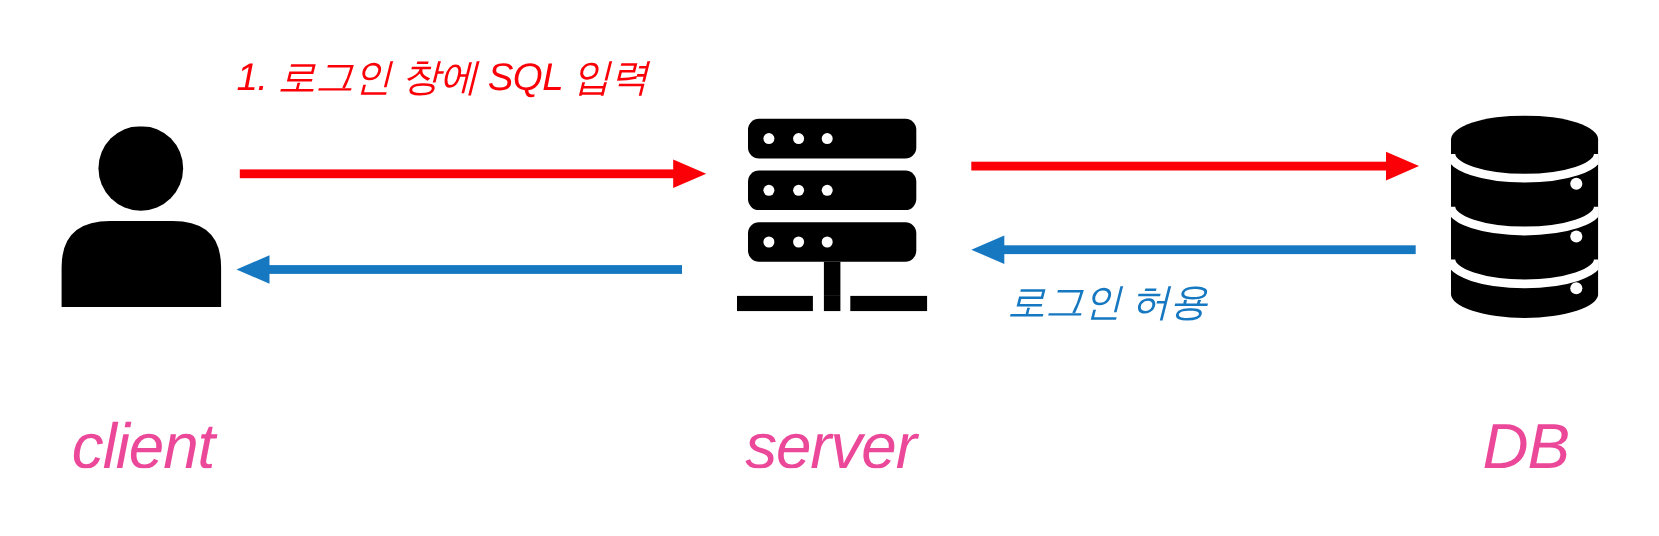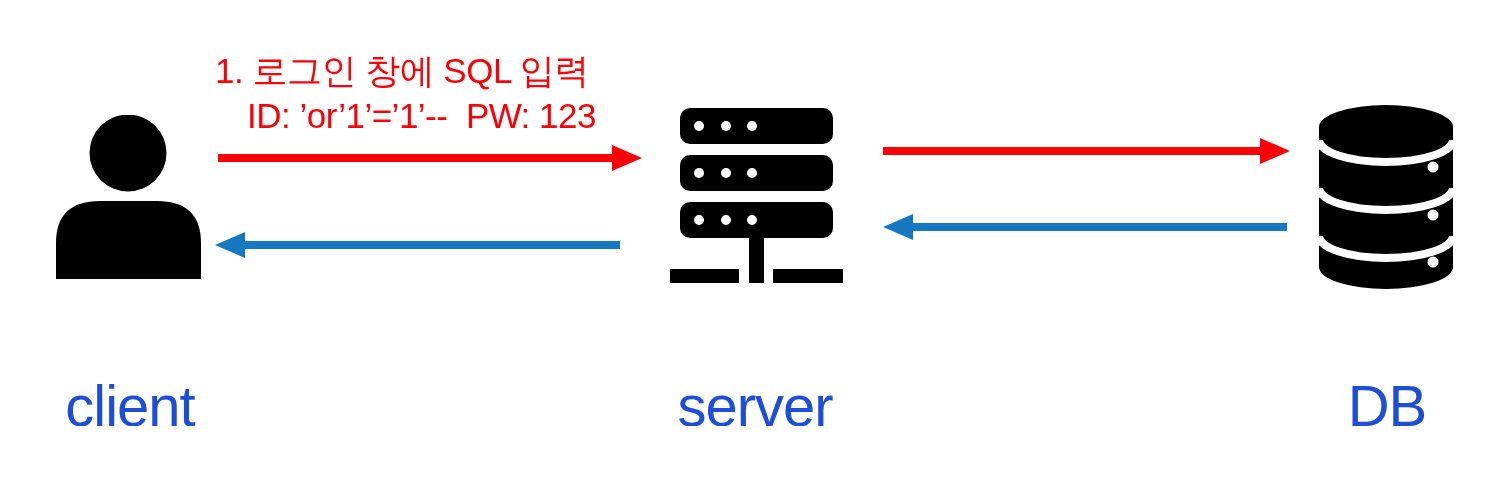--- a/index.html
+++ b/index.html
@@ -10,6 +10,7 @@
     background: var(--color-background, #ffffff);
     font-family: "Liberation Sans", "DejaVu Sans", sans-serif;
     overflow: hidden;
+    font-style: italic;
   }
   .abs { position: absolute; }
 

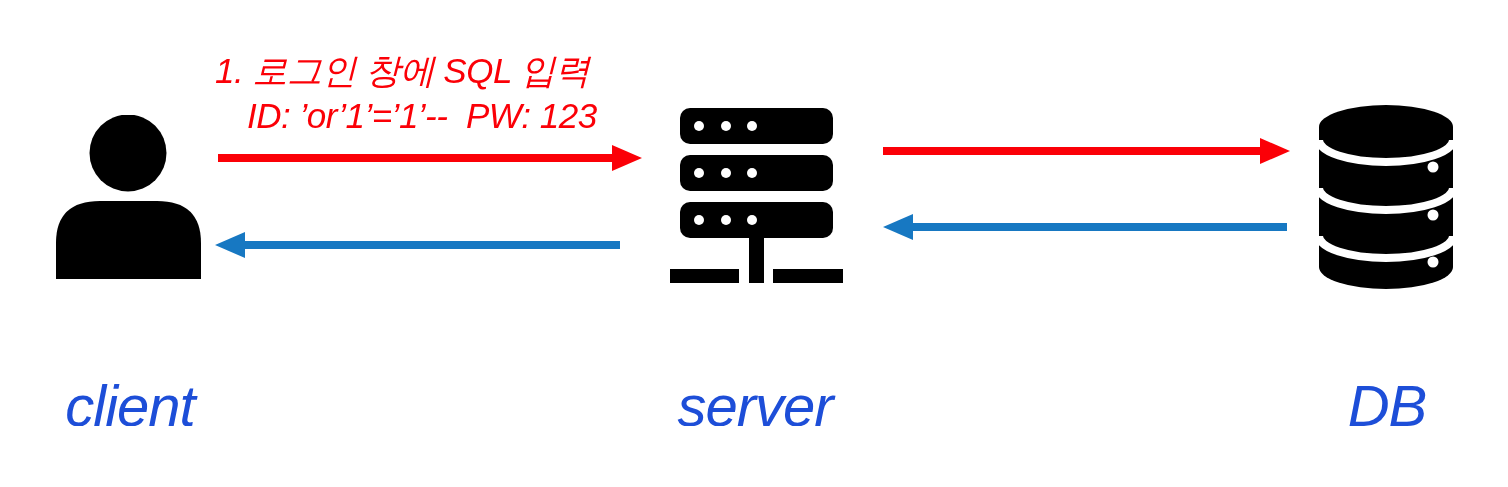--- a/index.html
+++ b/index.html
@@ -124,7 +124,6 @@
 
   <div class="msg c-red" style="left:215px; top:48px;">
     <div class="msg-line">1. 로그인 창에 SQL 입력</div>
-    <div class="msg-line indent">ID: ’or’1’=’1’--  PW: 123</div>
   </div>
 
   <div class="msg c-red" style="left:884px; top:44px;">

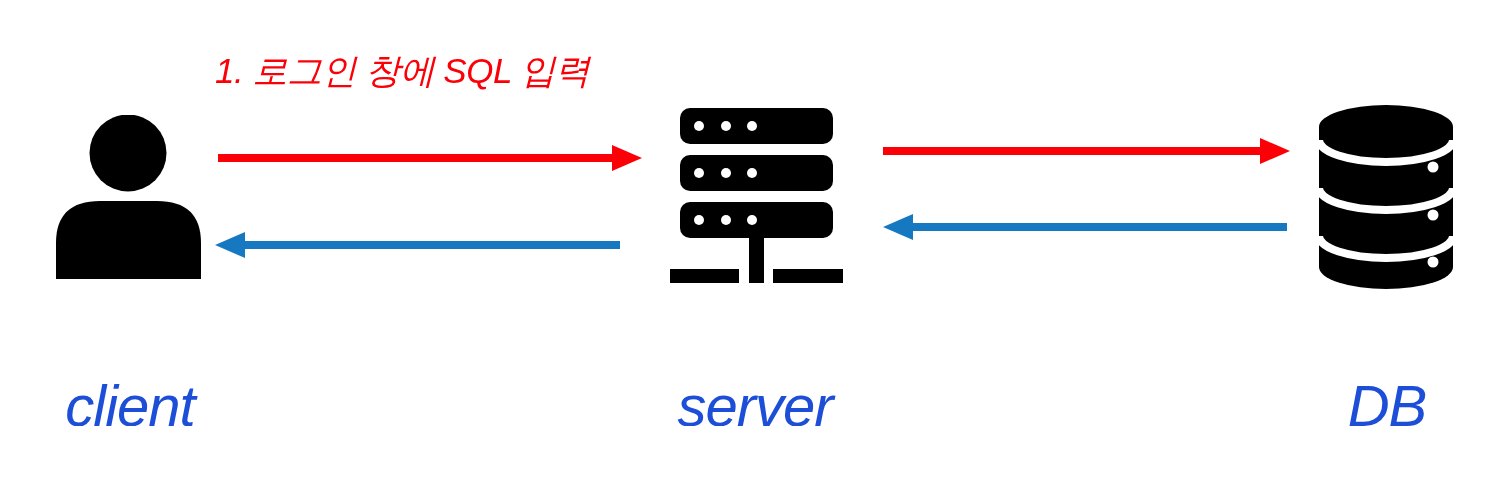--- a/index.html
+++ b/index.html
@@ -130,6 +130,7 @@
   </div>
 
   <div class="msg c-blue" style="left:884px; top:252px;">
+    <div class="msg-line indent">로그인 허용</div>
   </div>
 
 

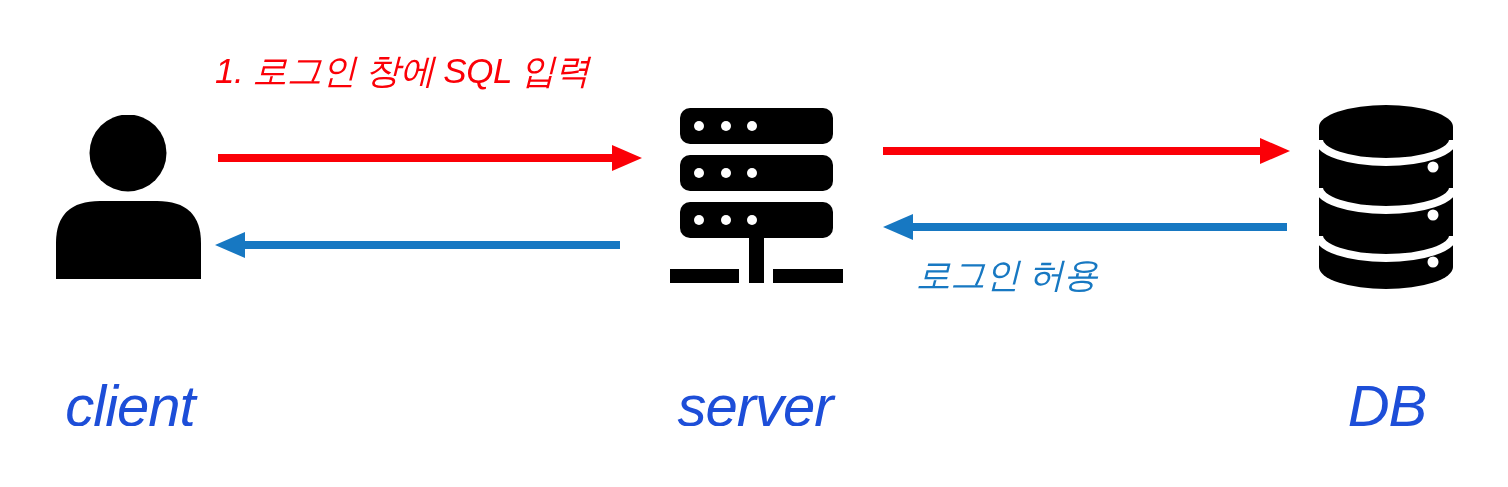--- a/index.html
+++ b/index.html
@@ -50,7 +50,7 @@
     transform: translateX(-50%);
     font-size: 58px;
     line-height: 60px;
-    color: #1d4ed8;
+    color: #ec4899;
     letter-spacing: -1px;
     white-space: pre;
   }

